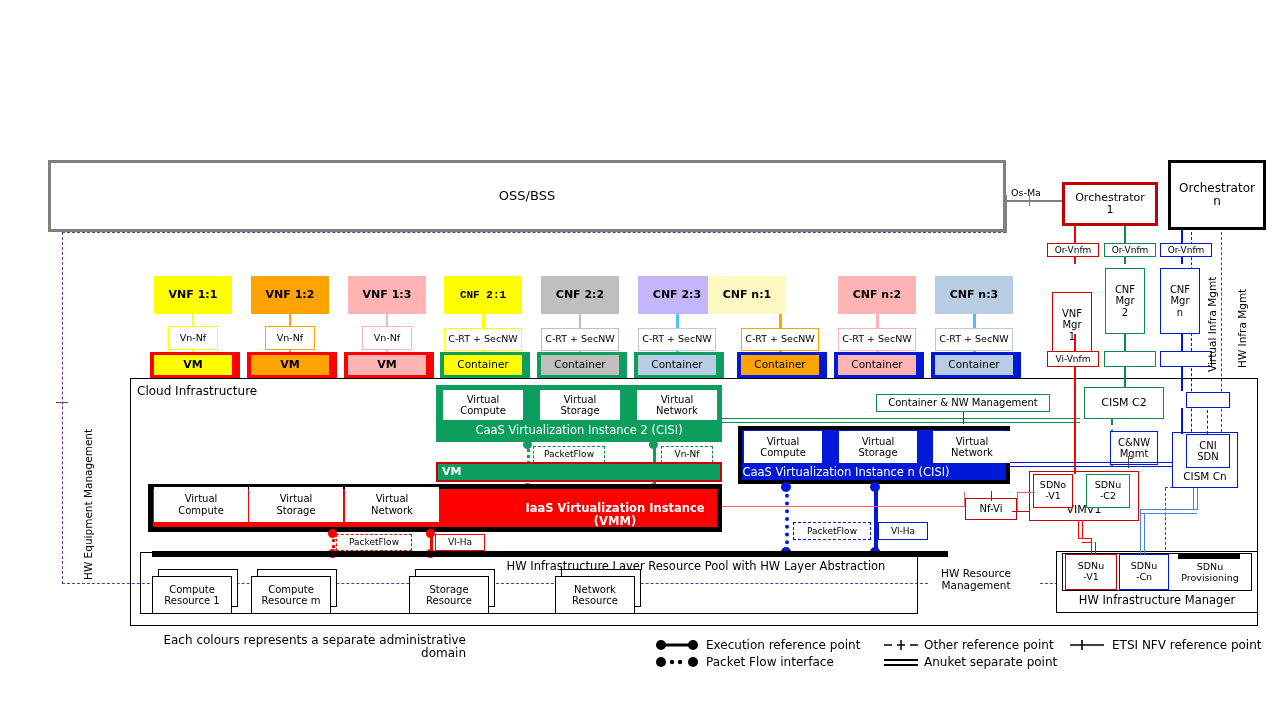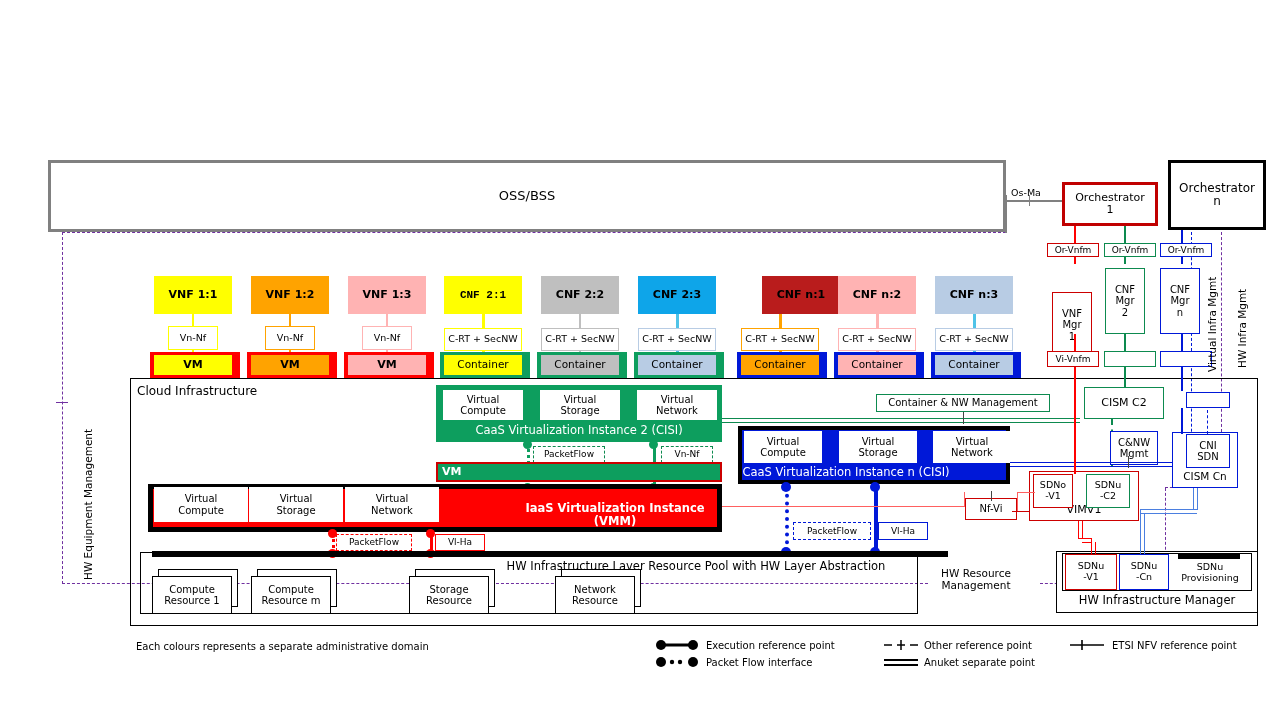--- a/index.html
+++ b/index.html
@@ -258,7 +258,7 @@
     <span>Container</span>
   </div>
 
-  <div class="box cnf" style="left:638px; background:#0ea5e9;">
+  <div class="box cnf" style="left:638px; background:#c4b5fd;">
     <span>CNF 2:3</span>
   </div>
   <div class="line abs" style="left:676px; top:314px; height:52px; border-left:3px solid #4fc3e8;"></div>

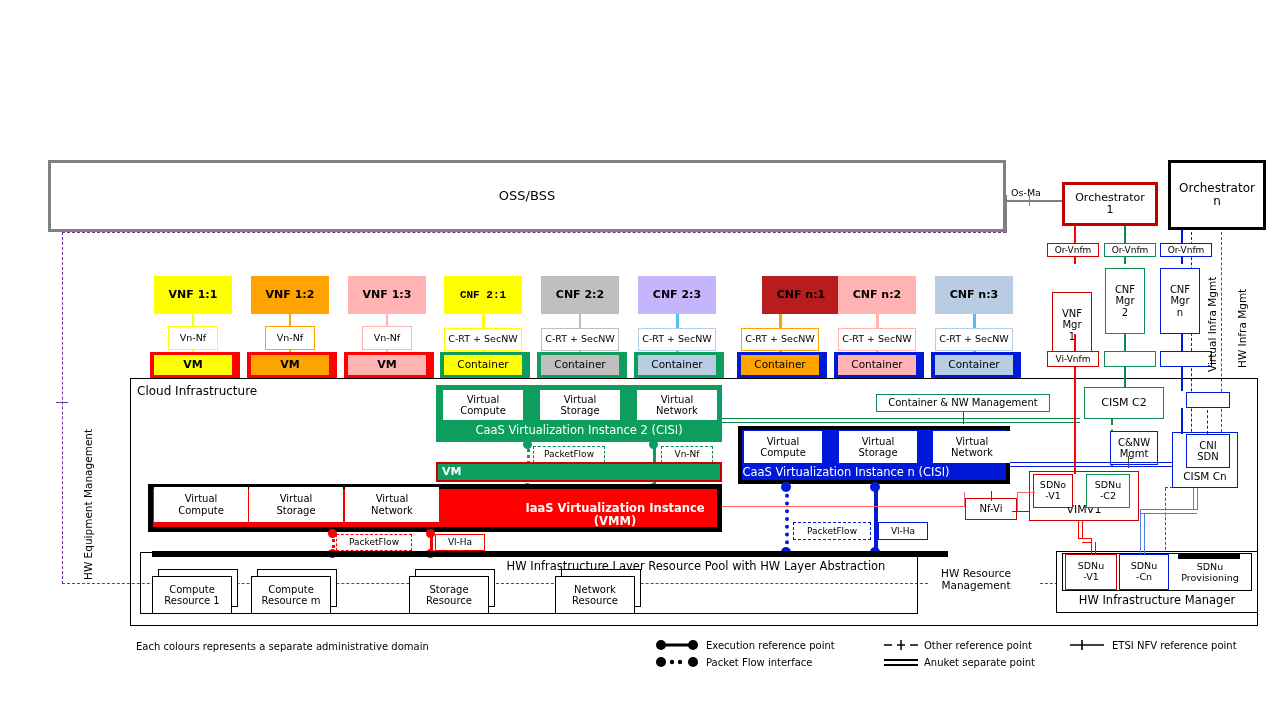--- a/index.html
+++ b/index.html
@@ -270,7 +270,7 @@
     <span>Container</span>
   </div>
 
-  <div class="box cnf" style="left:762px; background:#b91c1c;">
+  <div class="box cnf" style="left:708px; background:#fef9c3;">
     <span>CNF n:1</span>
   </div>
   <div class="line abs" style="left:779px; top:314px; height:52px; border-left:3px solid #ffa300;"></div>

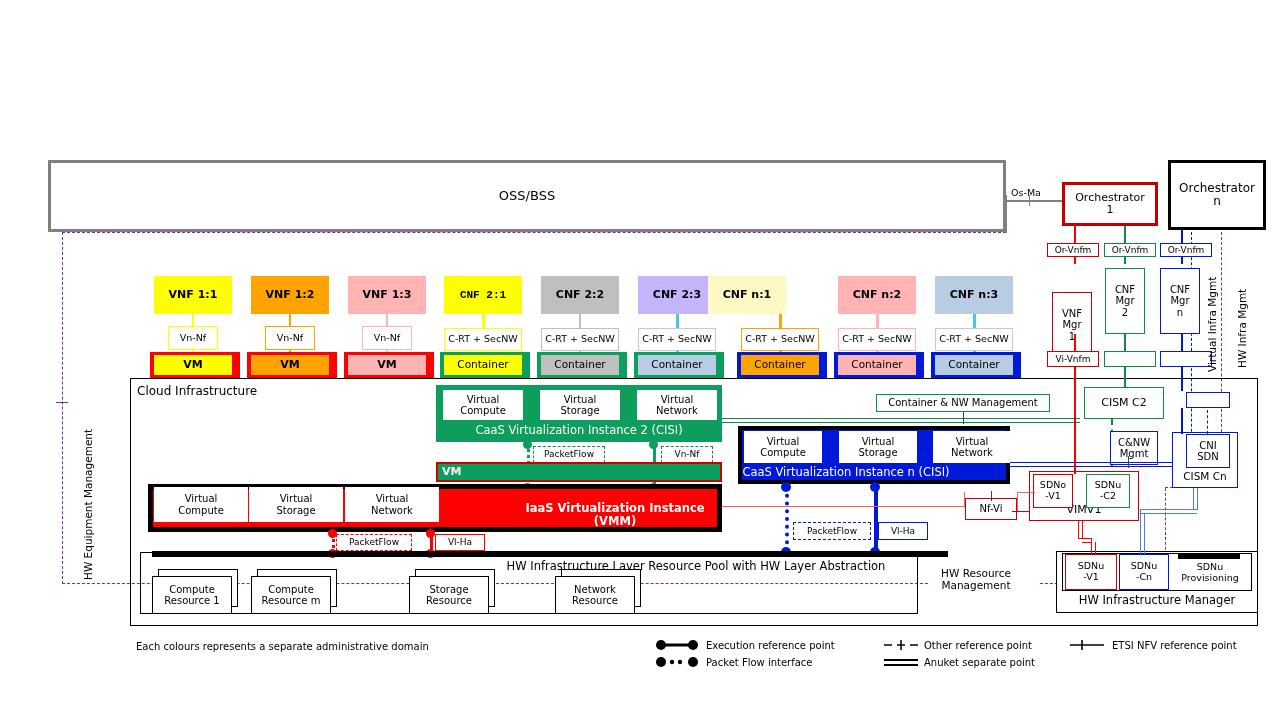--- a/index.html
+++ b/index.html
@@ -109,7 +109,7 @@
   
   .vdash { border-left: 1.5px dashed #7030a0; }
   .hdash { border-top: 1.5px dashed #7030a0; }
-  .legend-text { font-size: 10px; background: transparent; justify-content: flex-start; height: 16px; }
+  .legend-text { font-size: 12px; background: transparent; justify-content: flex-start; height: 16px; text-align: right; }
   .dot { position: absolute; border-radius: 50%; }
 </style>
 </head>

